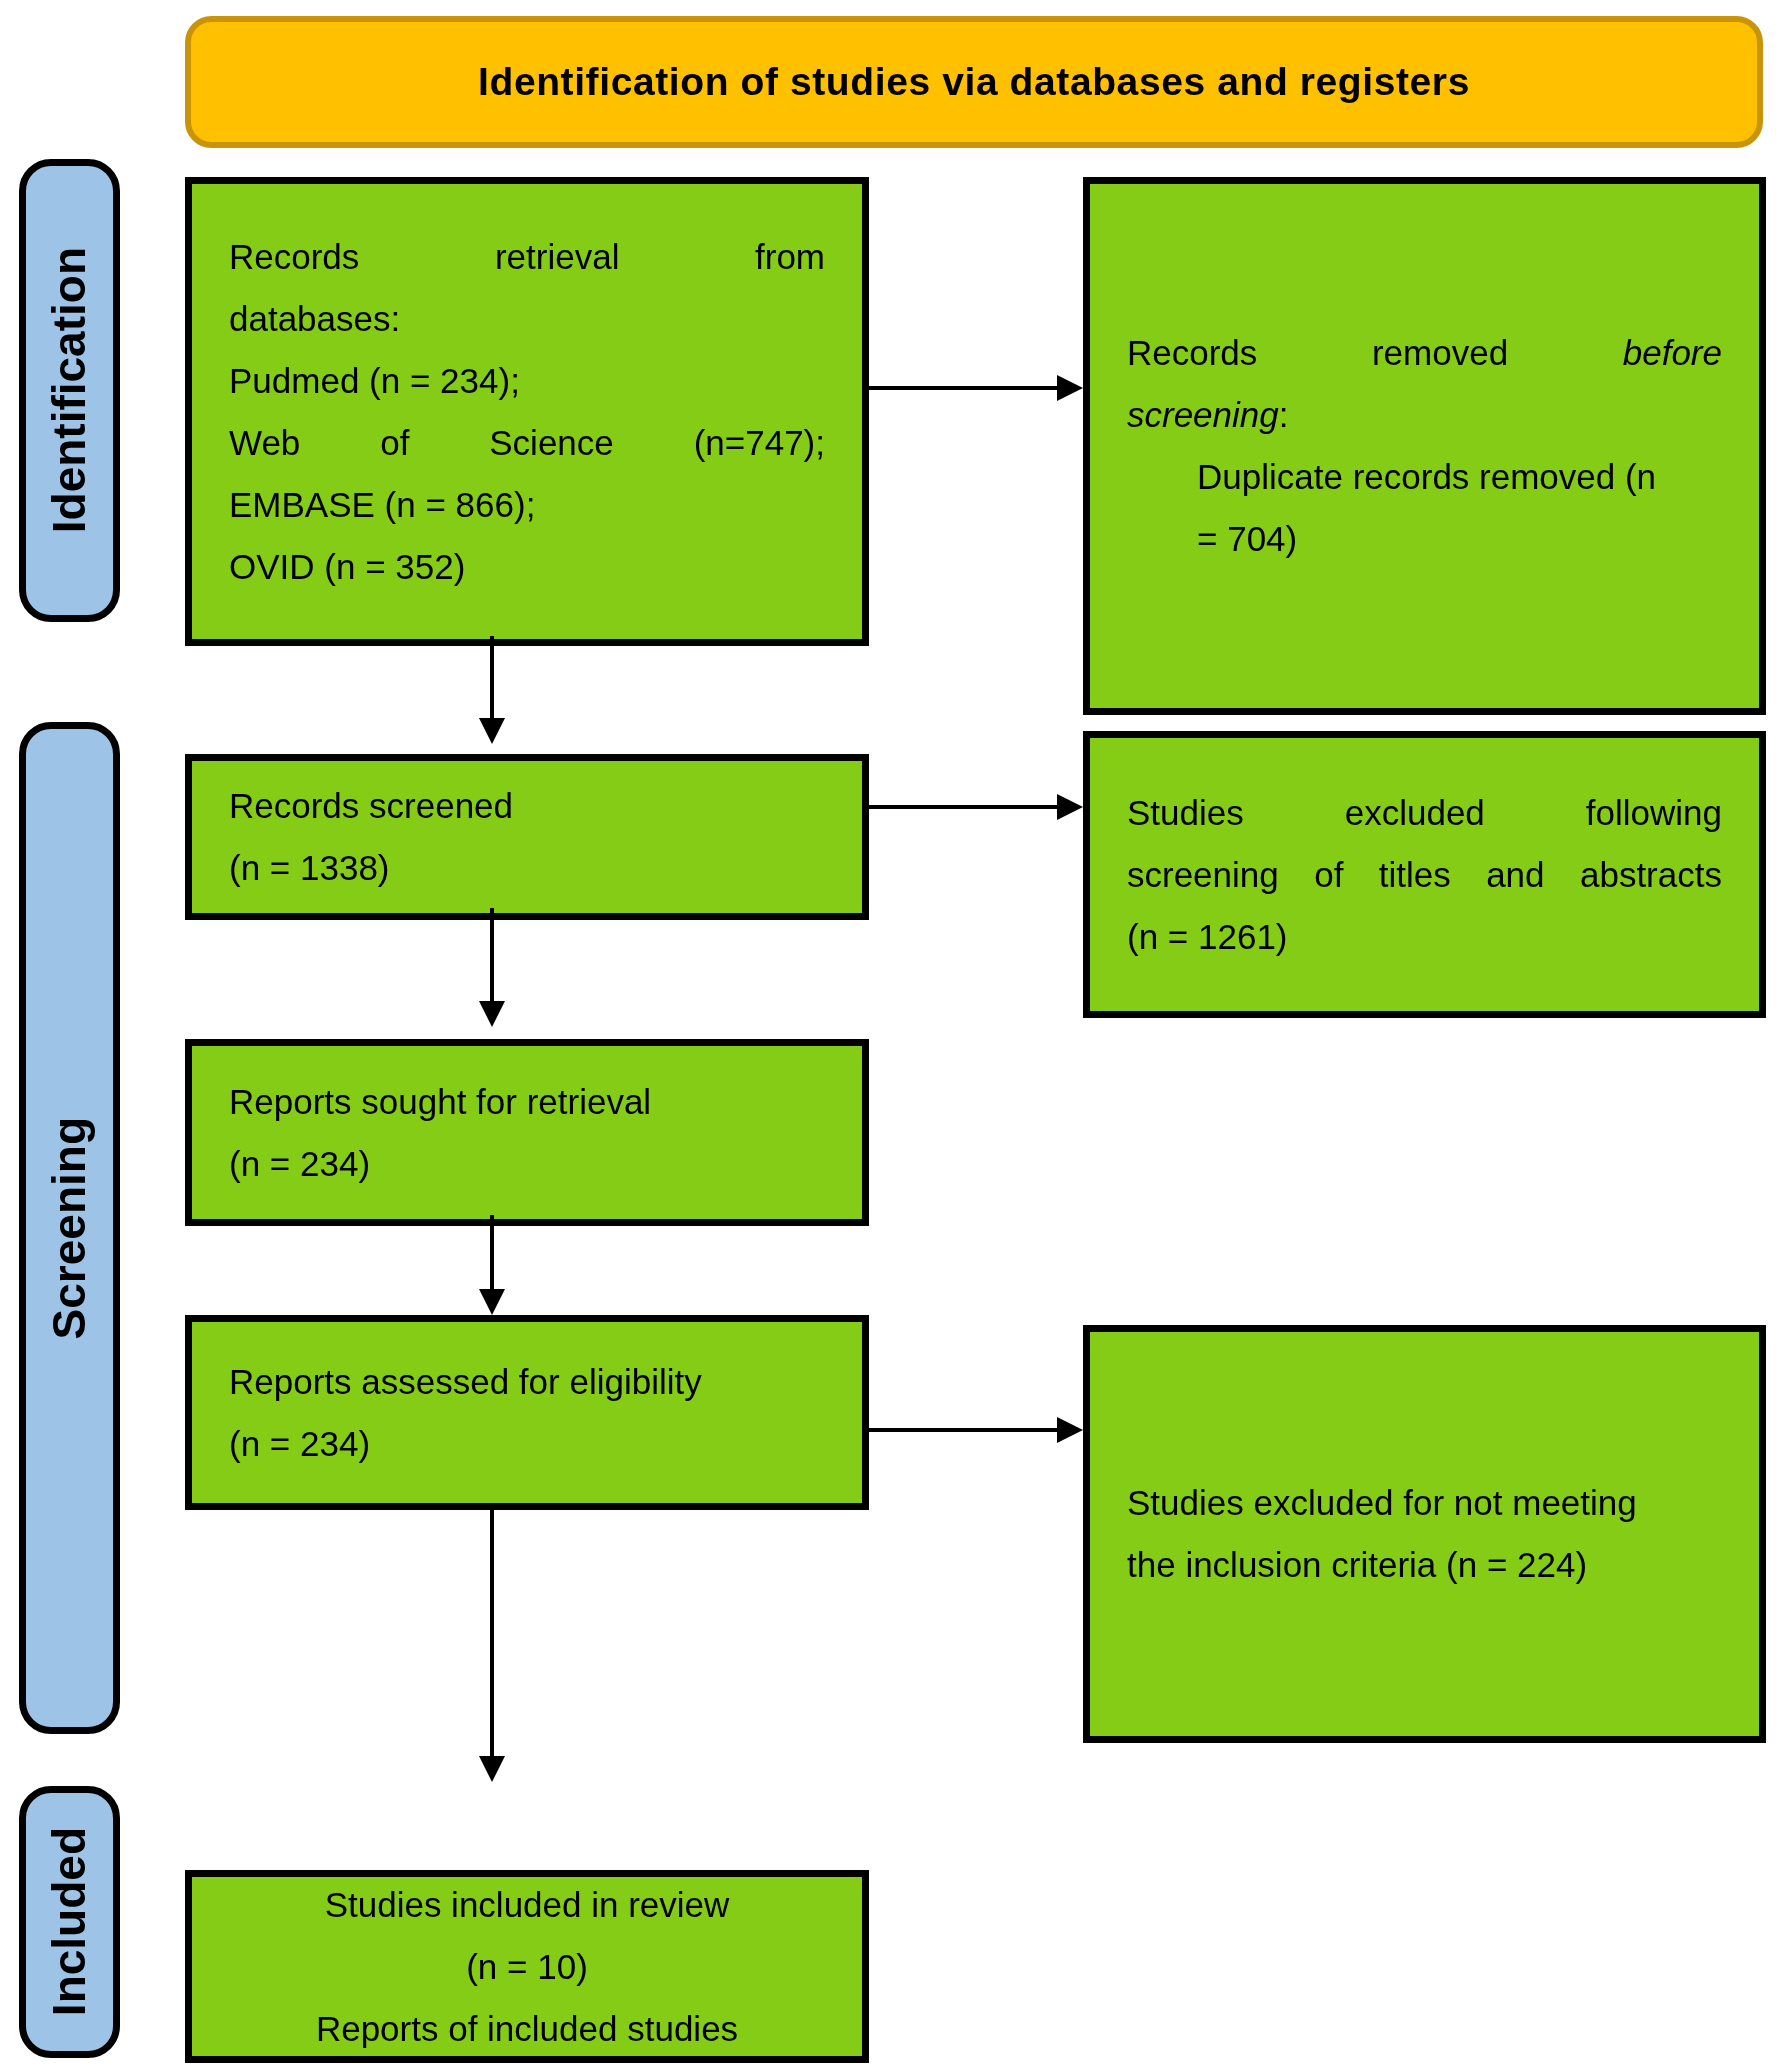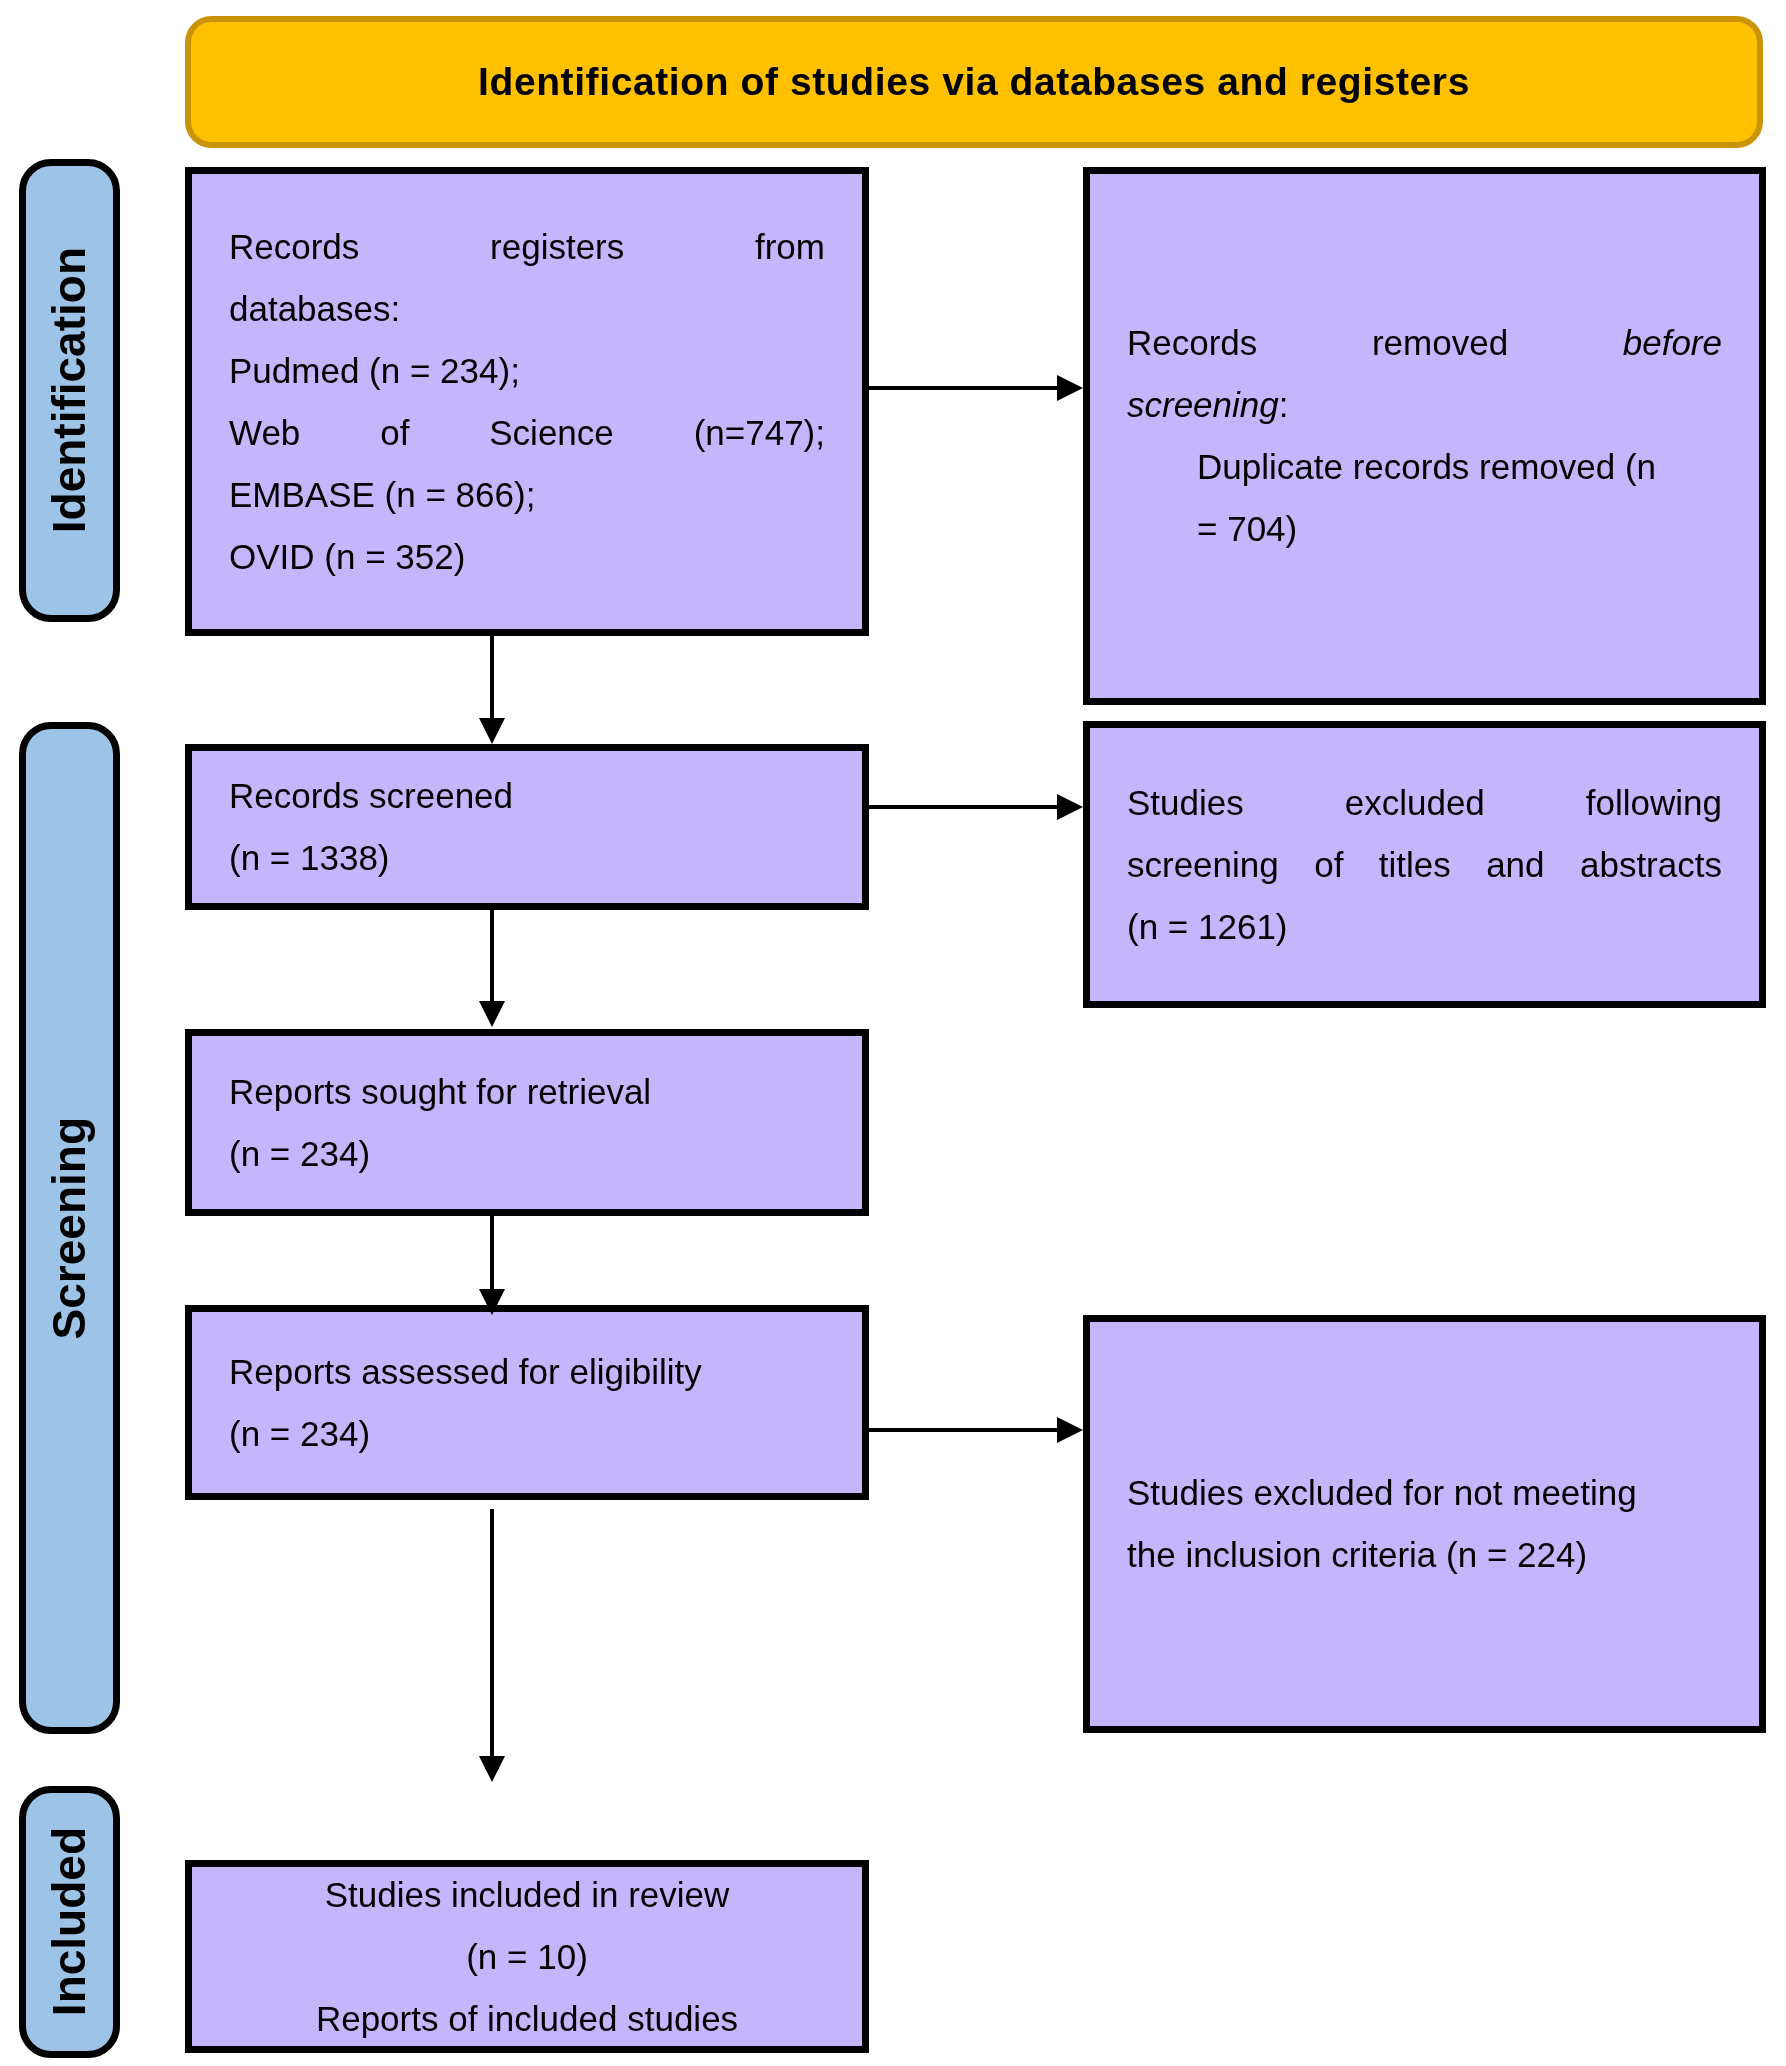--- a/index.html
+++ b/index.html
@@ -50,12 +50,12 @@
   
   .box{
     position:absolute;
-    background:#c4b5fd;
+    background:#84cc16;
     border:7.2px solid var(--box-border);
     box-sizing:border-box;
     display:flex;flex-direction:column;justify-content:center;
     padding:0 37px;
-    font-size:35px;line-height:62px;
+    font-size:35px;line-height:62px;margin-top:10px;
   }
   .col-left{left:185px;width:684px;}
   .col-right{left:1083px;width:683px;}

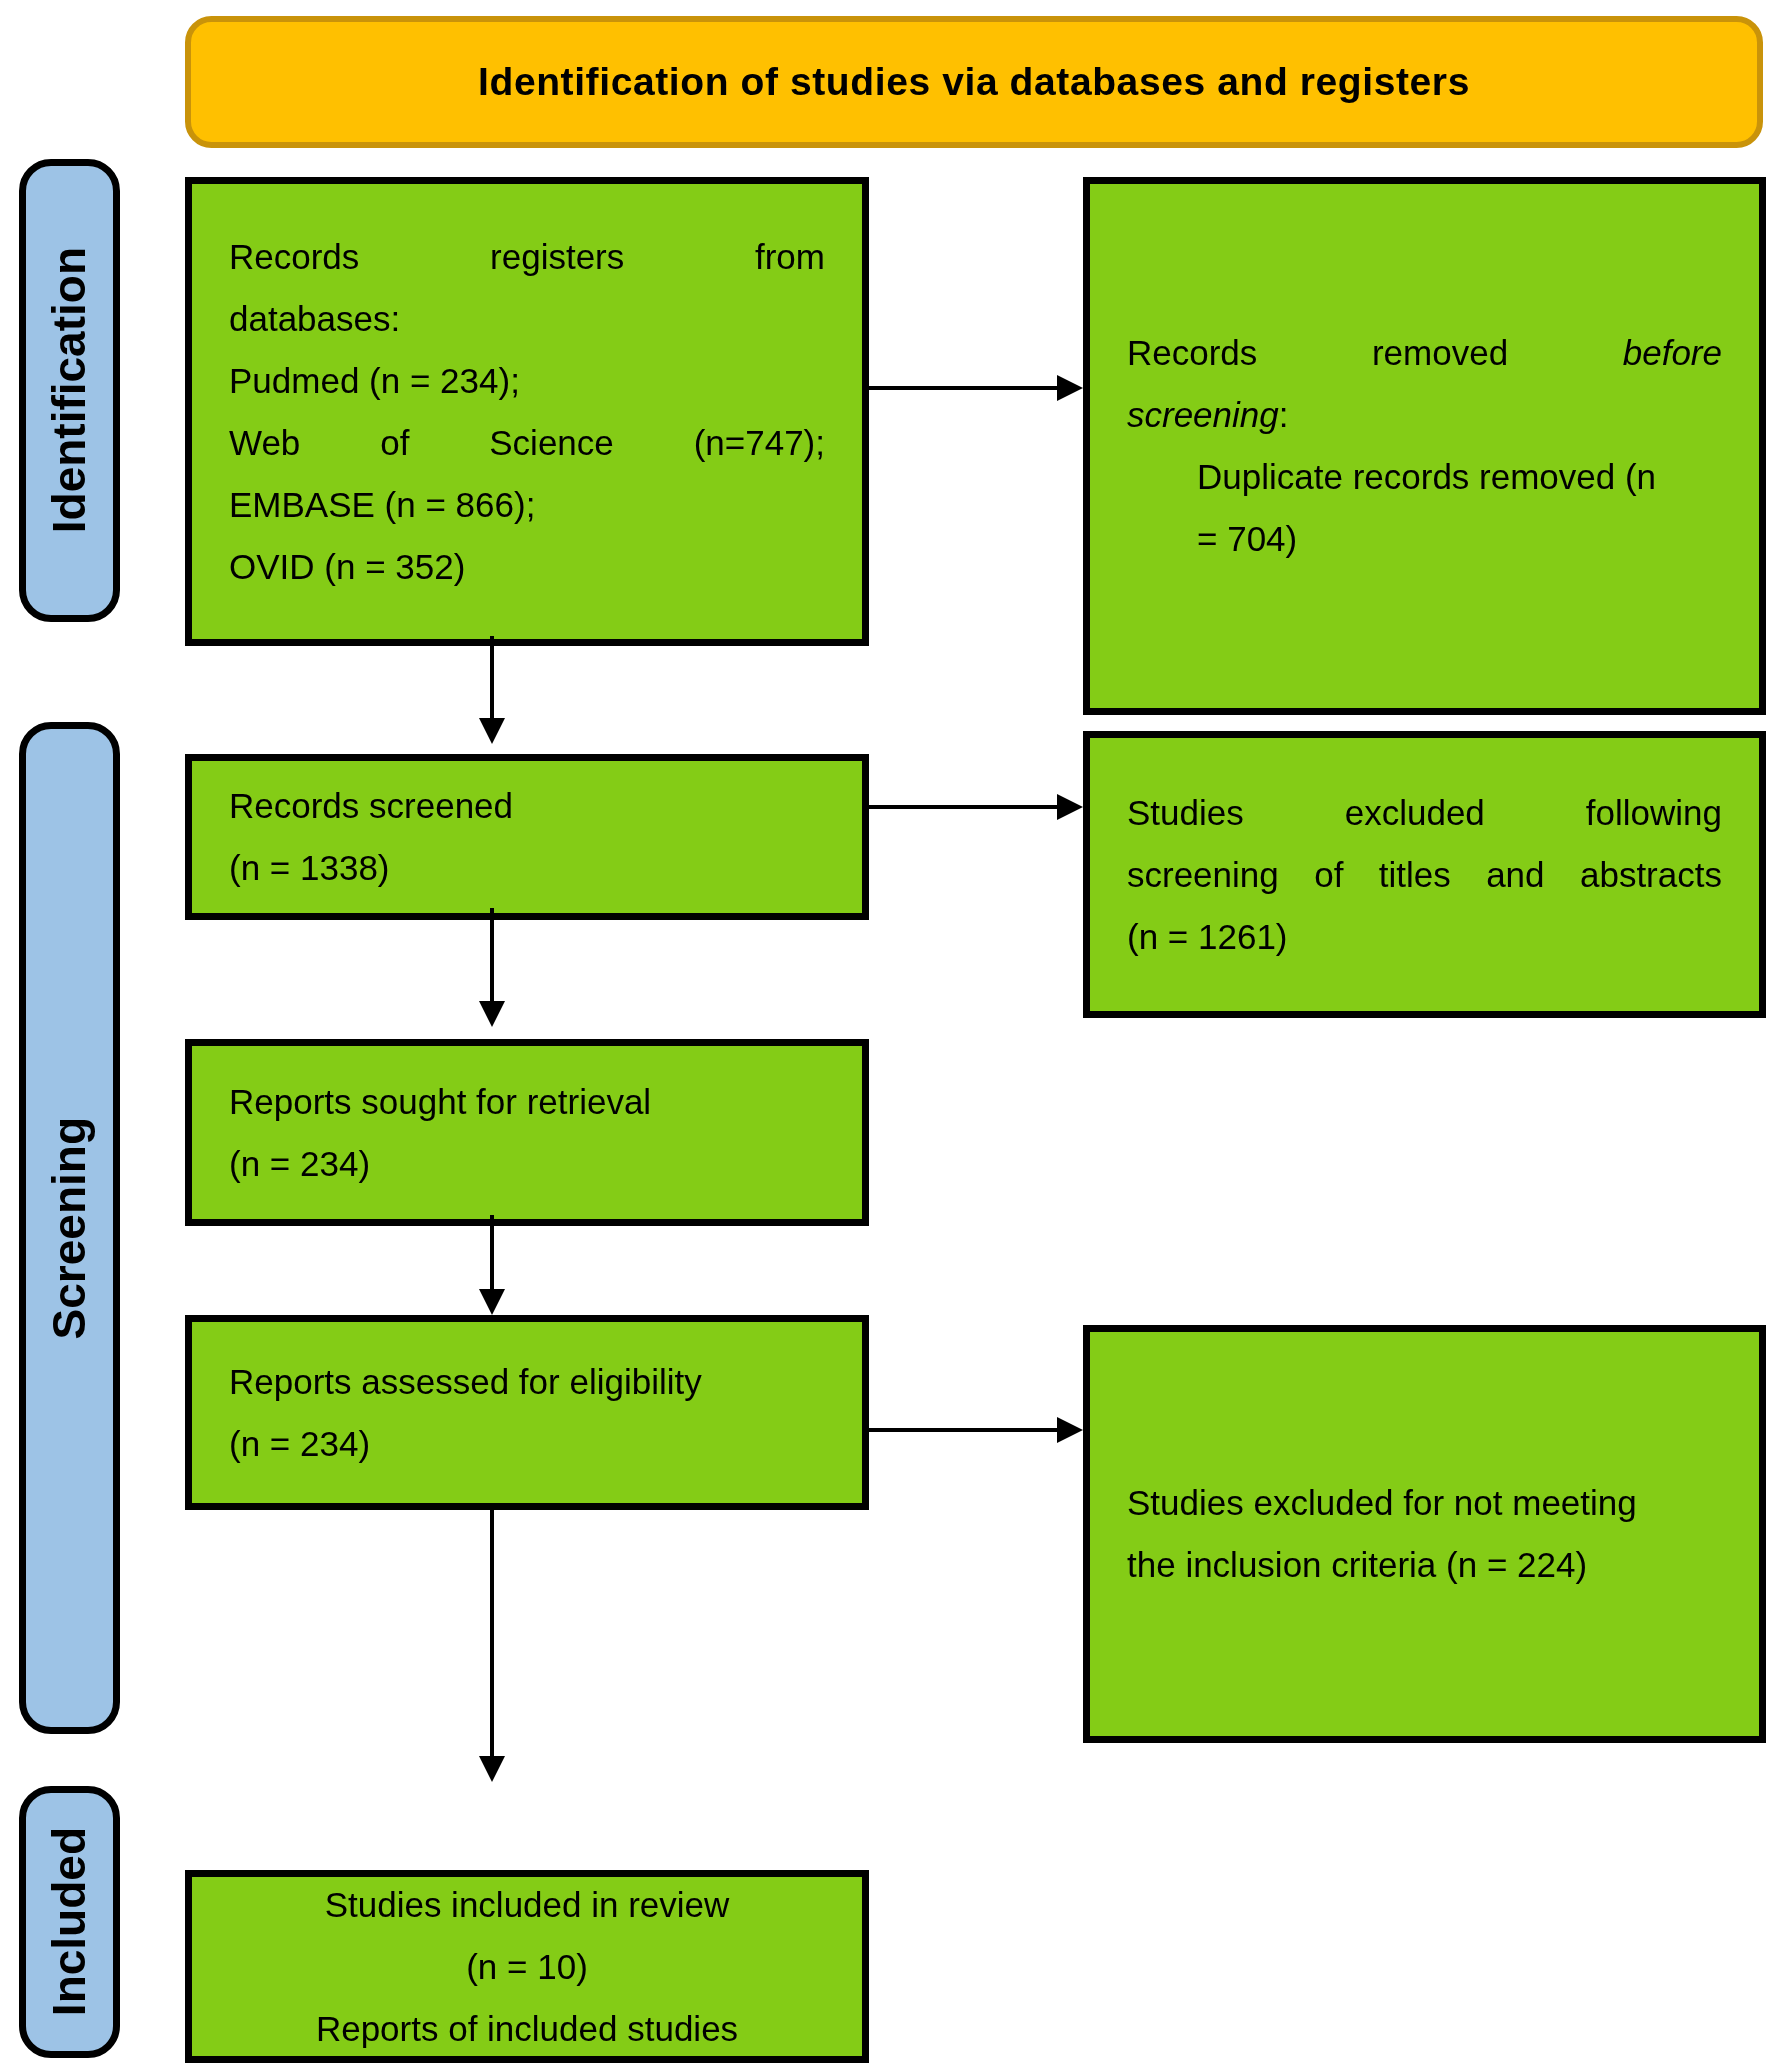--- a/index.html
+++ b/index.html
@@ -123,7 +123,7 @@
   <div class="box col-left box-identified">
     <div class="line spread">
       <span>Records</span>
-      <span>registers</span>
+      <span>retrieval</span>
       <span>from</span>
     </div>
     <div class="line">databases:</div>

